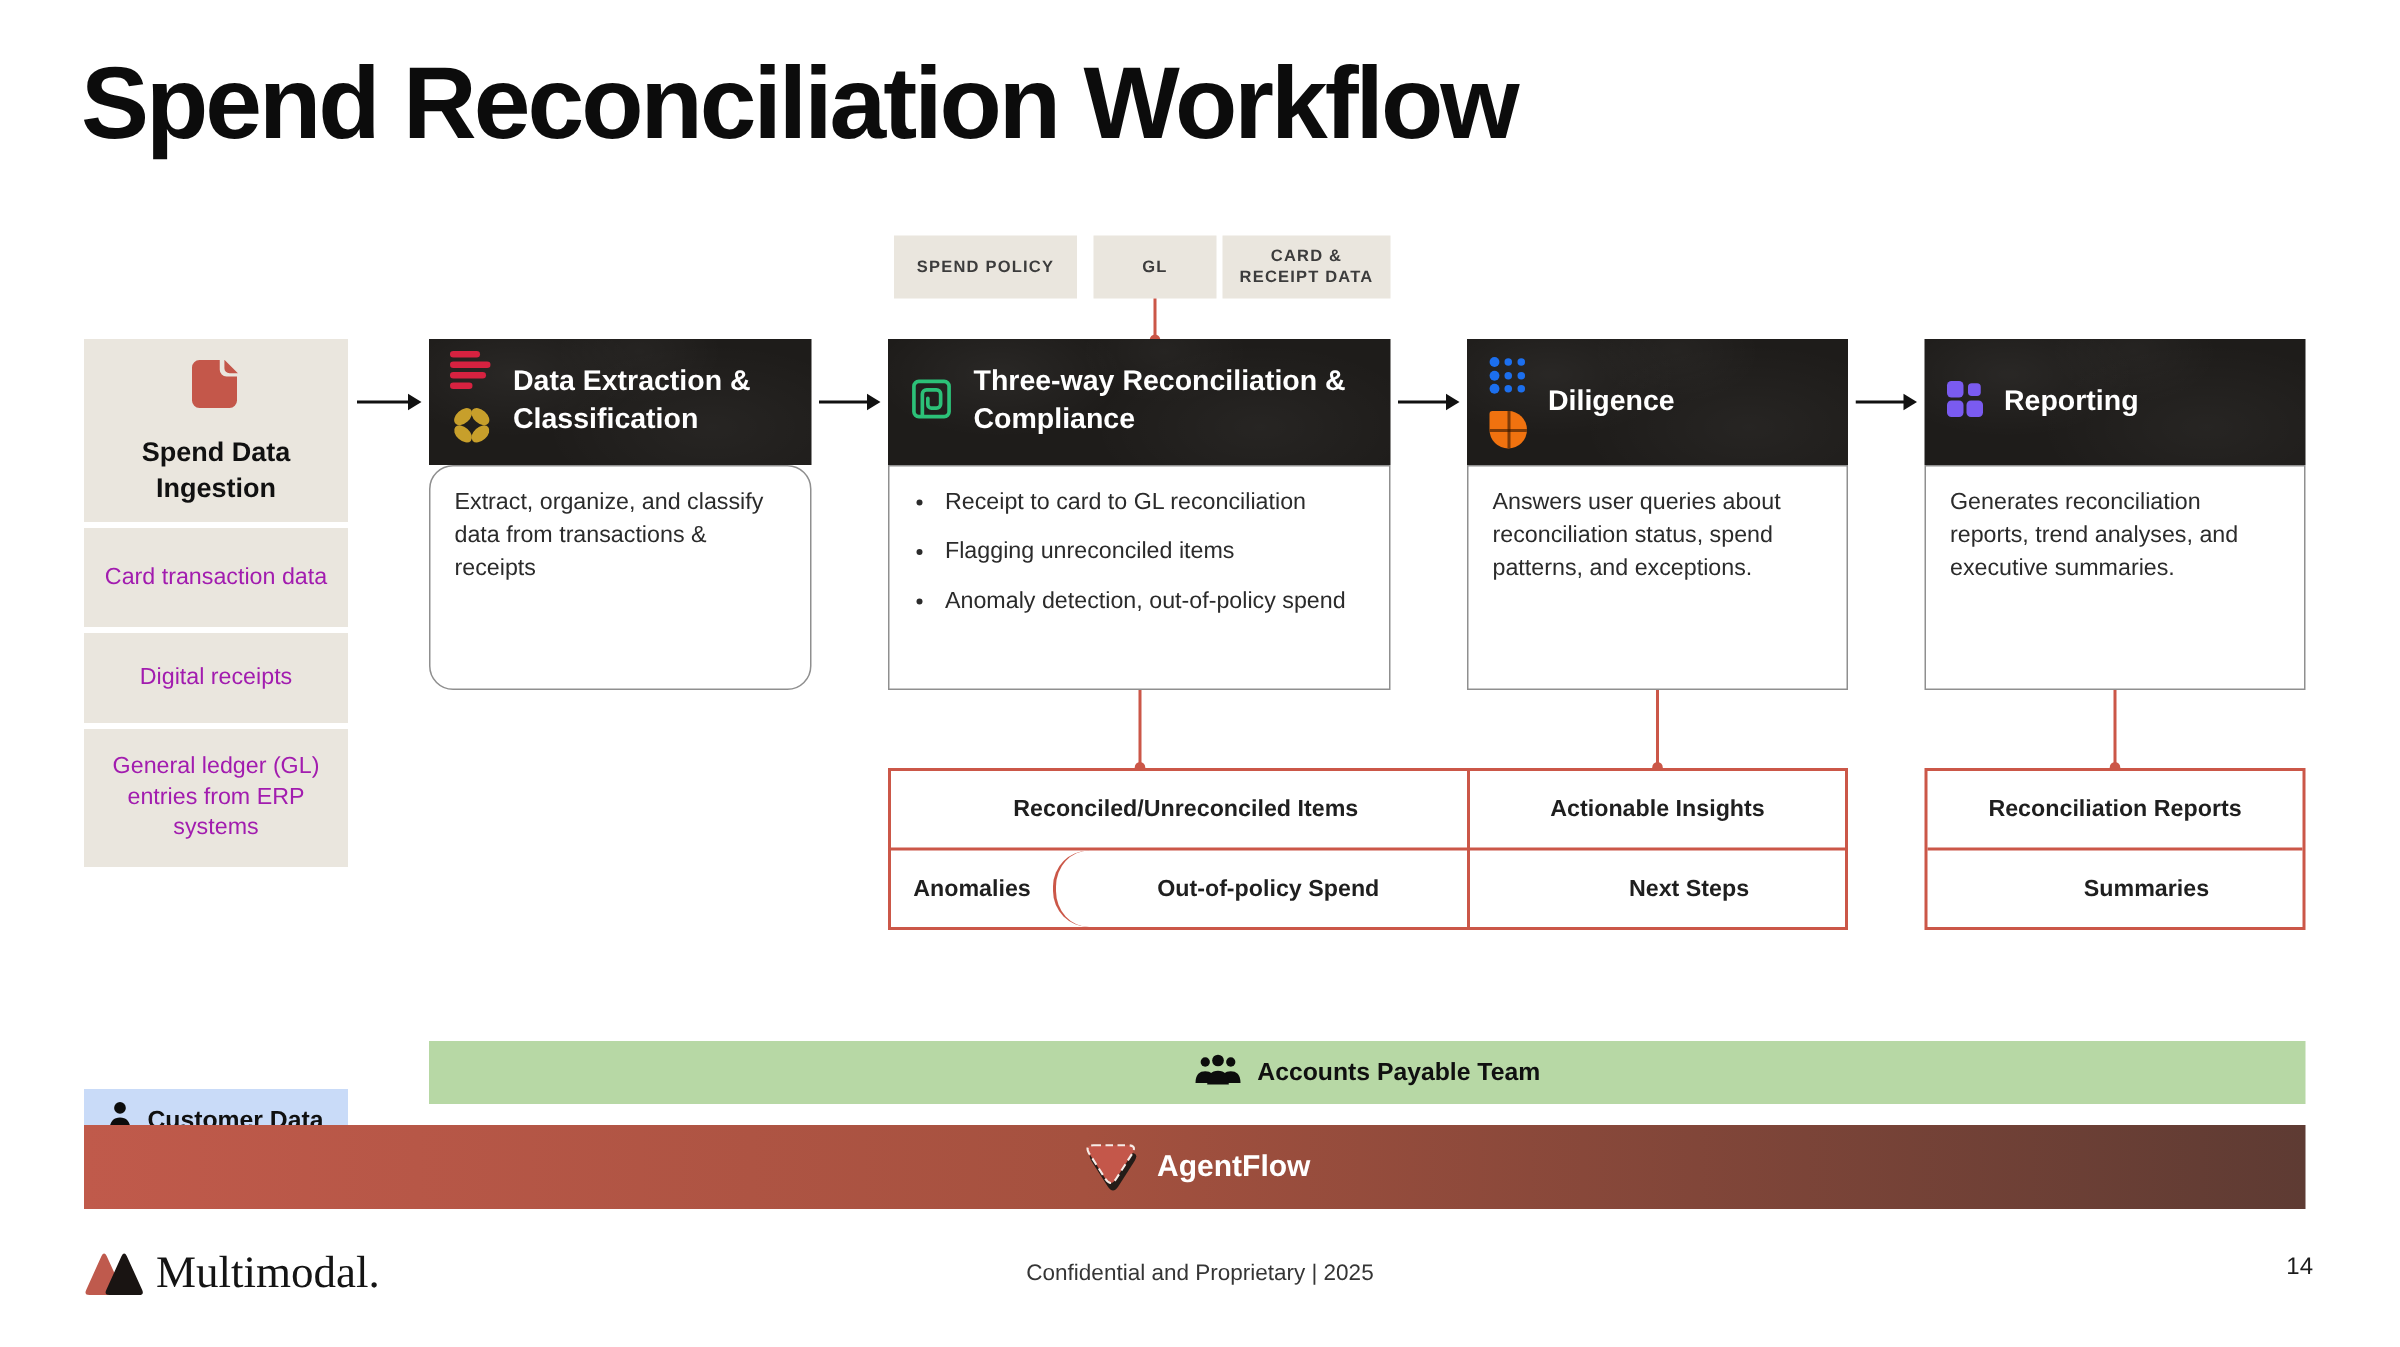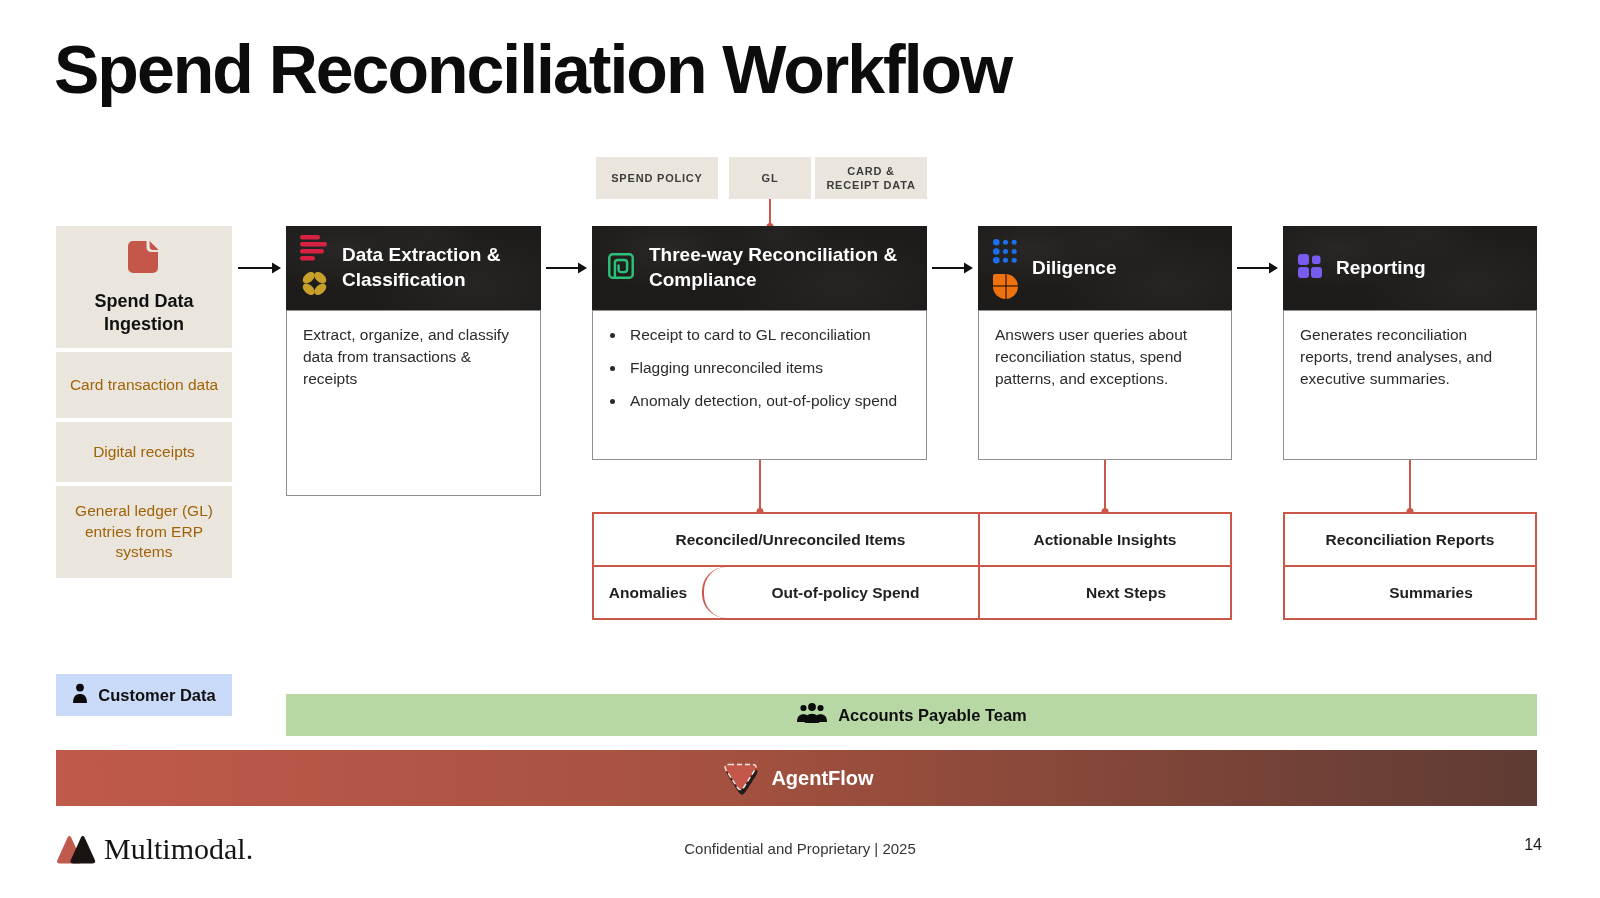--- a/index.html
+++ b/index.html
@@ -167,7 +167,7 @@
   </span>
   <div class="stage-title">Data Extraction &amp; Classification</div>
 </div>
-<div class="abs stage-body" style="left:286px; top:310px; width:255px; height:186px;">
+<div class="abs stage-body" style="left:286px; top:310px; width:255px; height:150px;border-radius:16px;">
   <div>Extract, organize, and classify data from transactions &amp; receipts</div>
 </div>
 

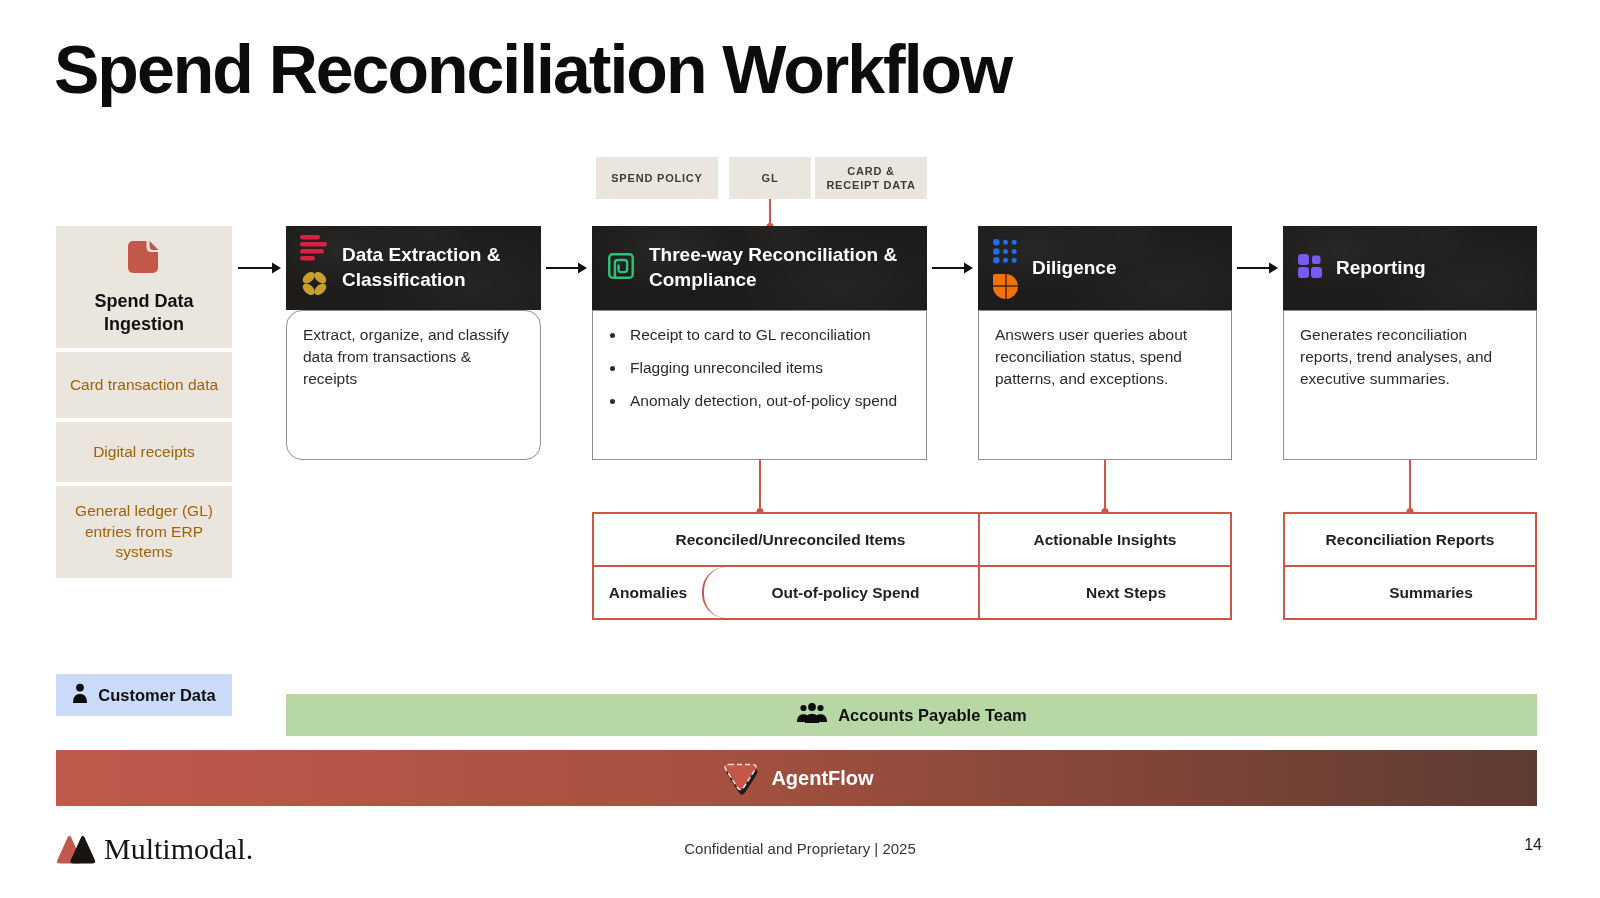--- a/index.html
+++ b/index.html
@@ -30,7 +30,7 @@
     align-items:center; justify-content:center; text-align:center;
   }
   .ingest-title { font-size:18px; font-weight:bold; color:#111; line-height:1.3; margin-top:10px; }
-  .ingest-item { font-size:15.5px; color:#a16207; line-height:1.35; padding:6px 12px; }
+  .ingest-item { font-size:15.5px; color:#a21caf; line-height:1.35; padding:6px 12px; }
 
   
   .stage-header {

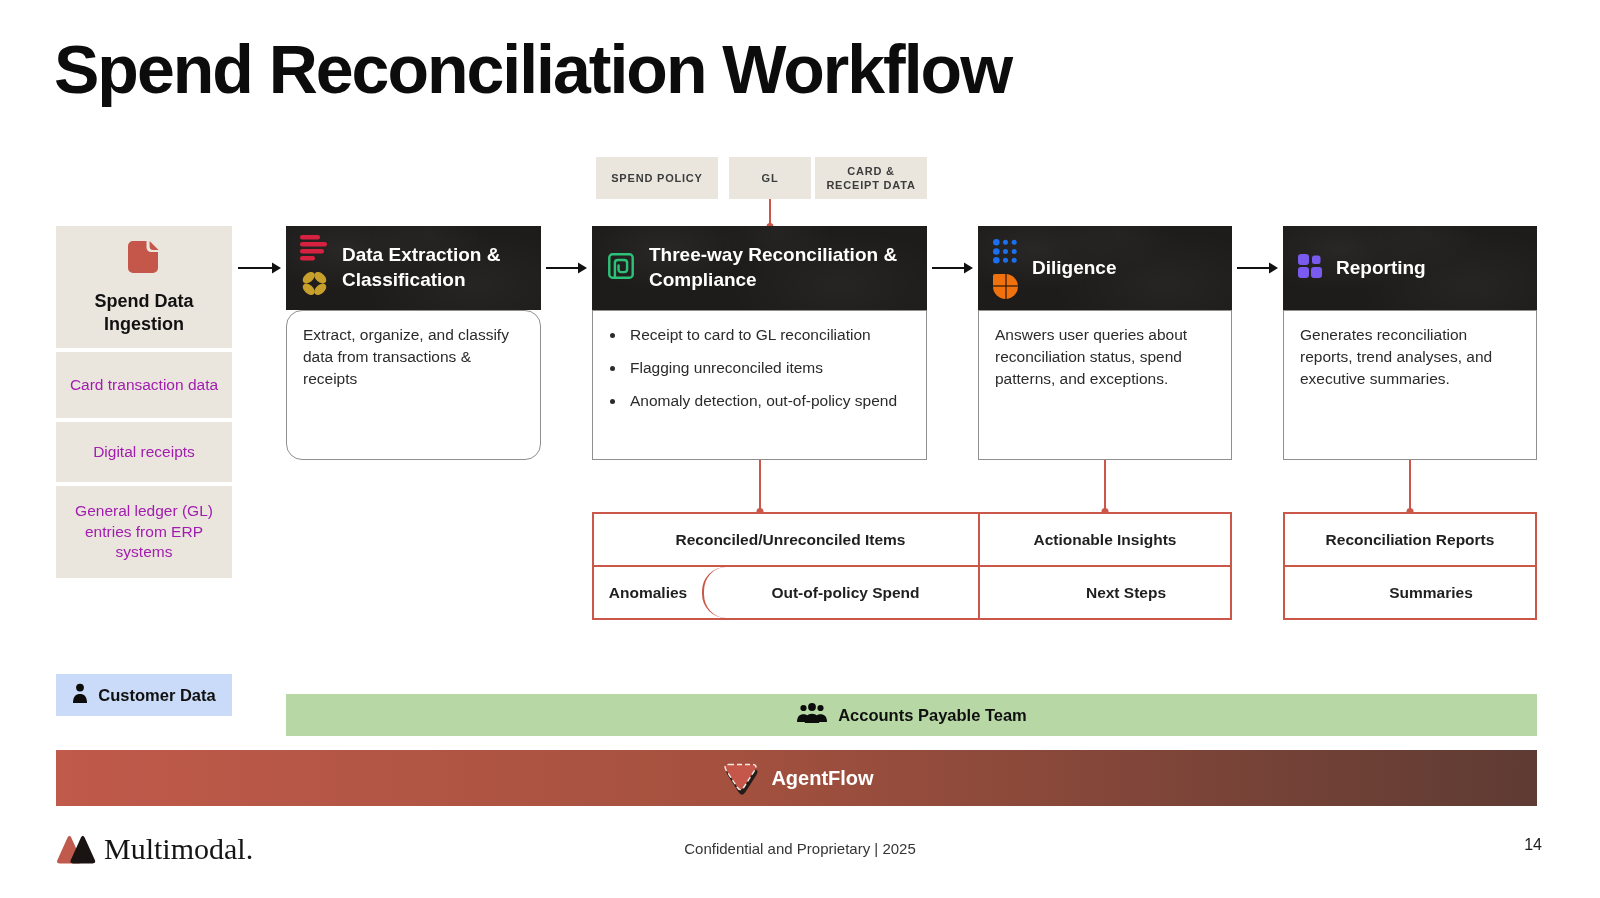--- a/index.html
+++ b/index.html
@@ -248,7 +248,7 @@
   <div class="out-row">Summaries</div>
 </div>
 
-<div class="abs lane lane-blue" style="left:56px; top:674px; width:176px; height:42px;">
+<div class="abs lane lane-blue" style="left:56px; top:726px; width:176px; height:42px;">
   <span>
     <svg width="16" height="21" viewBox="0 0 16 21">
       <circle cx="8" cy="4.6" r="3.9" fill="#0c0c0c"></circle>

